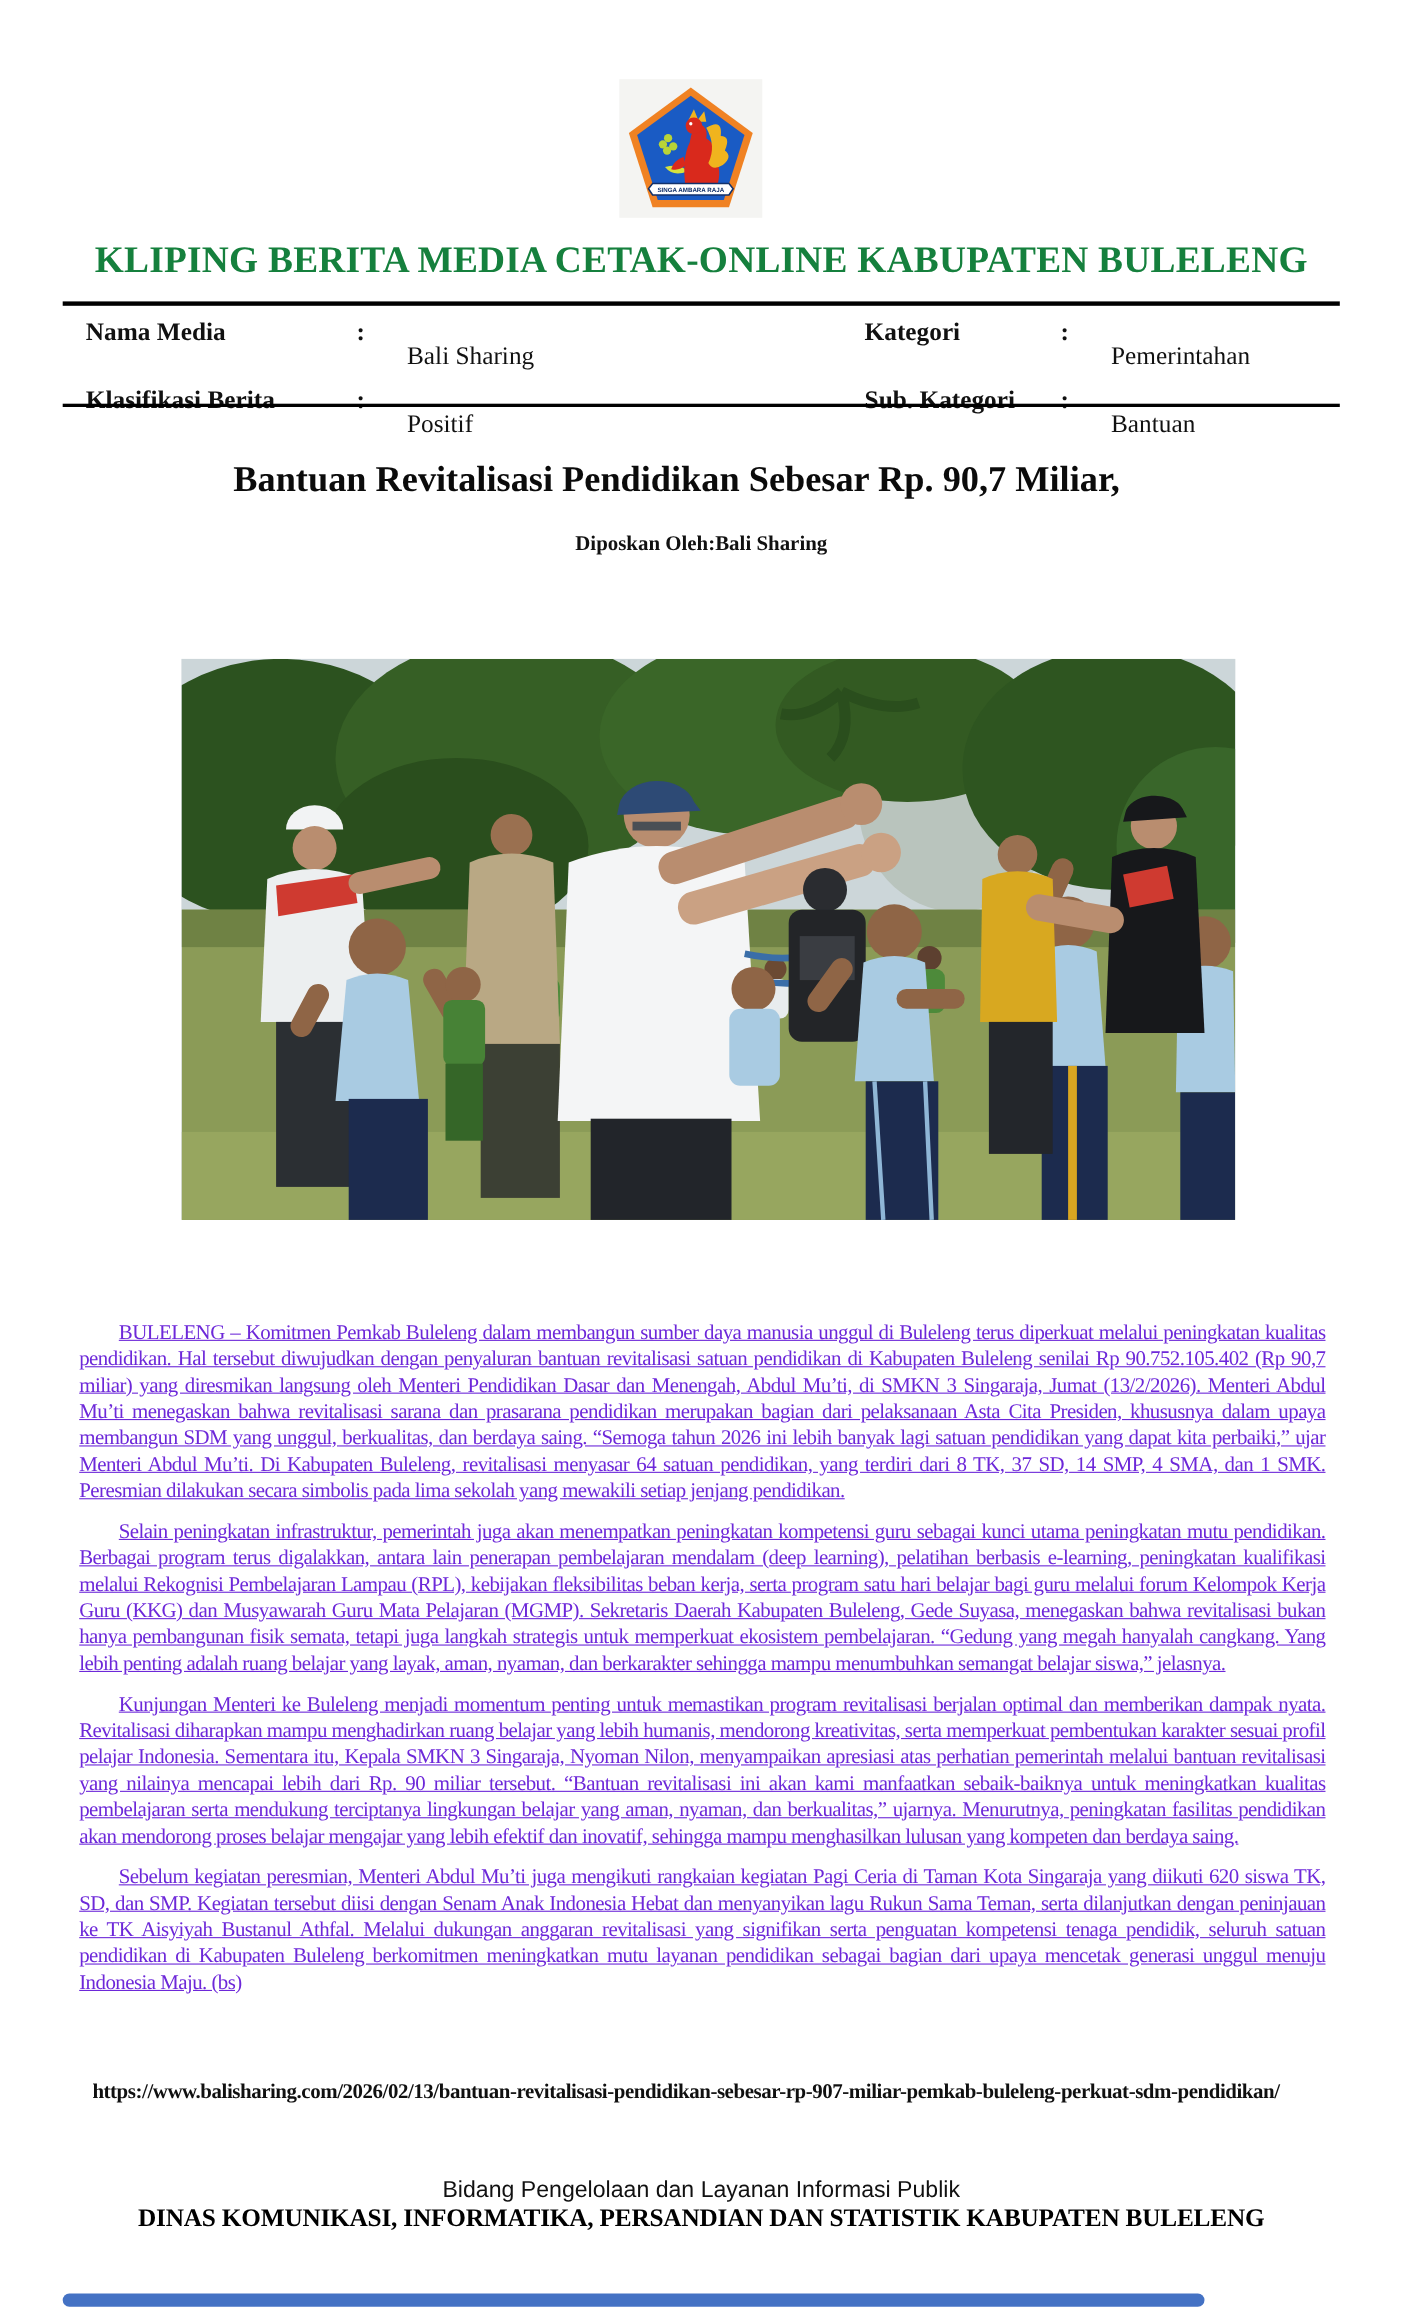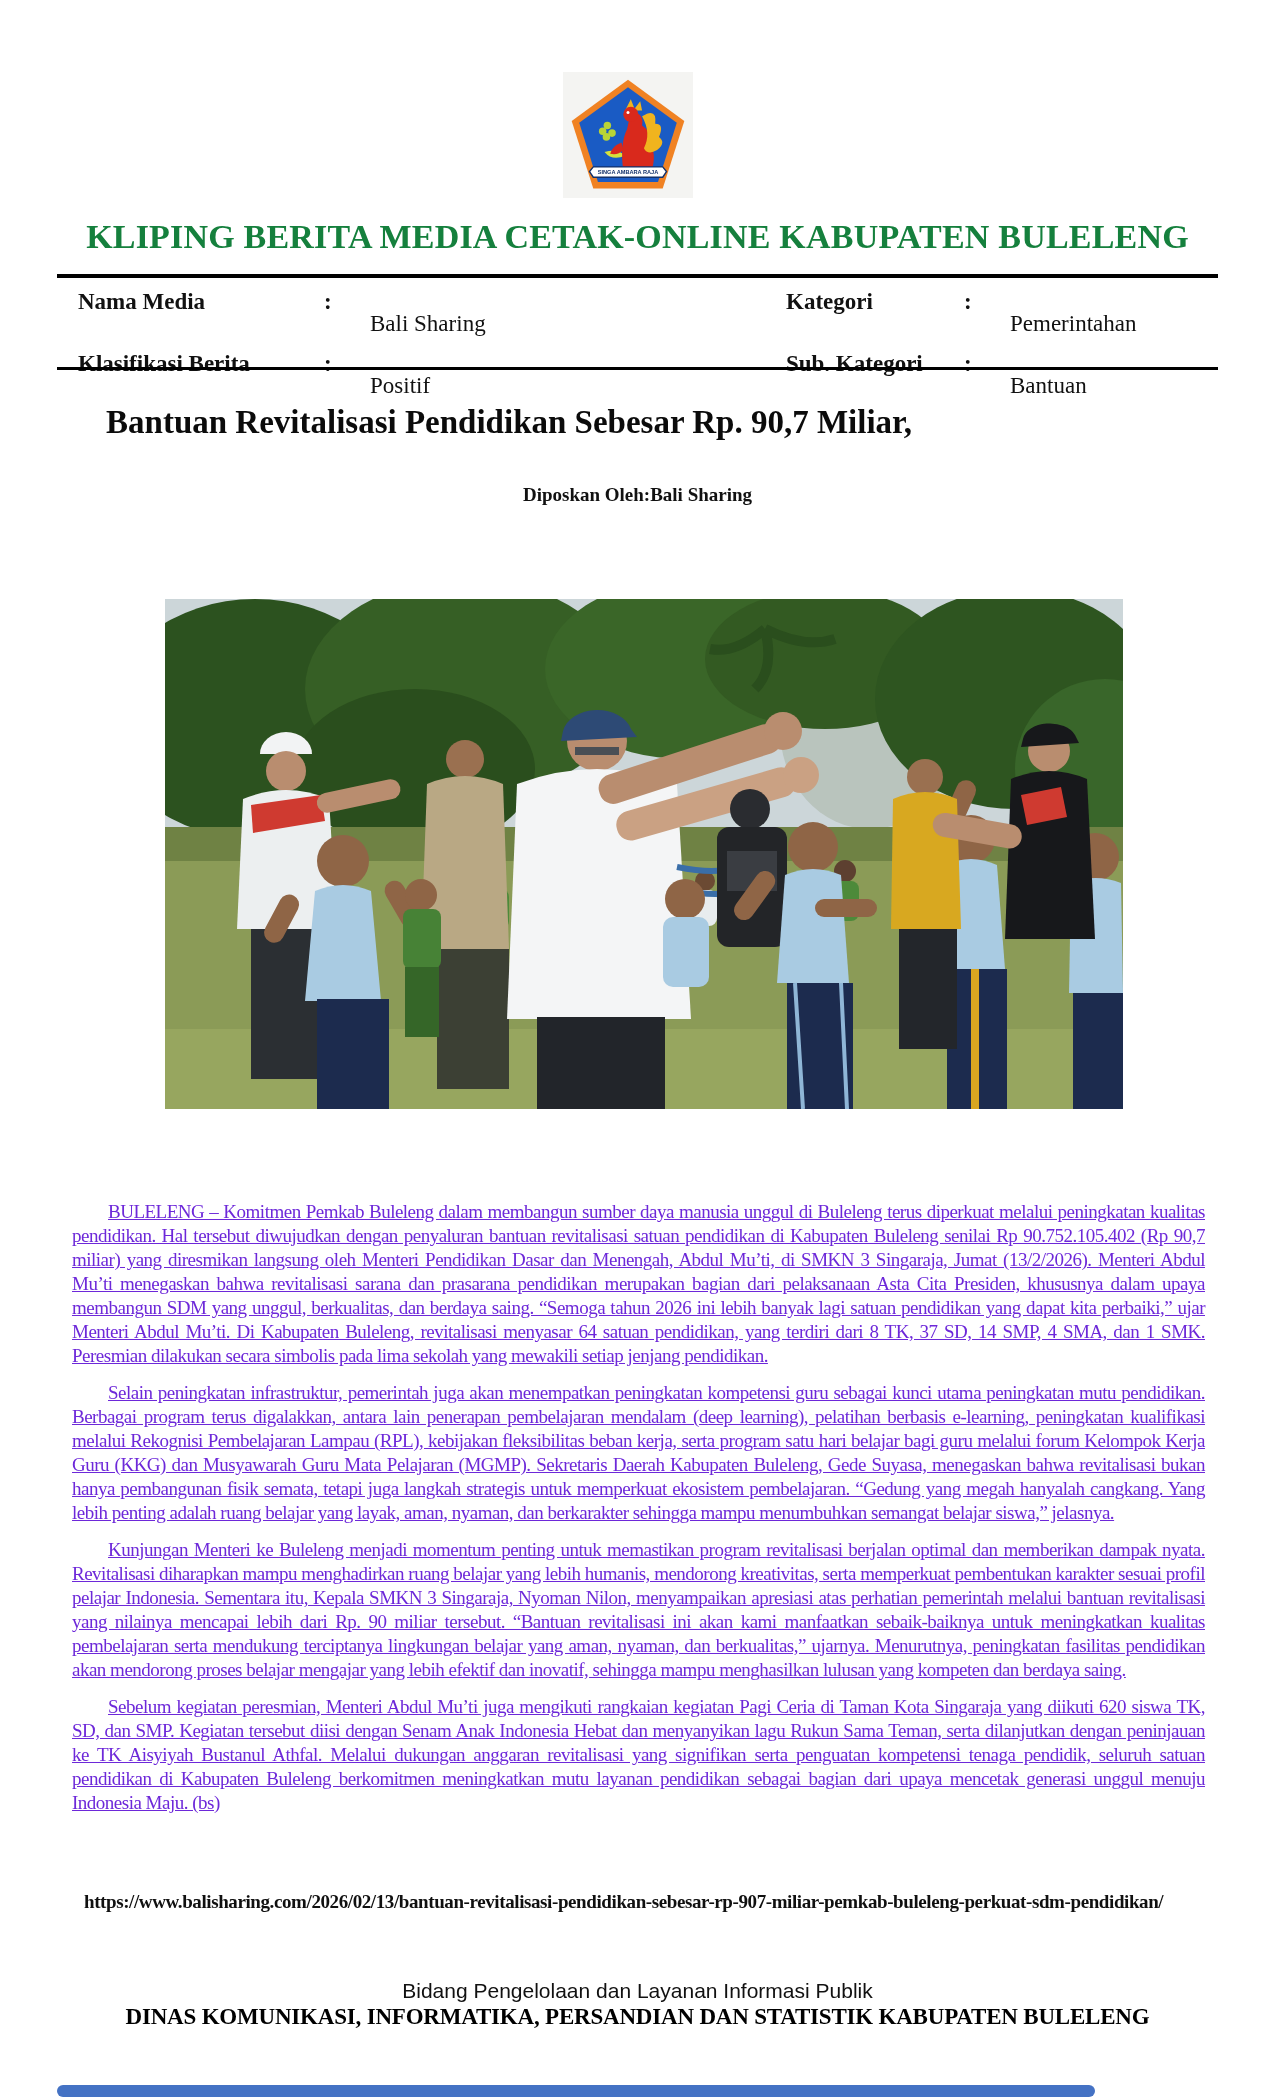--- a/index.html
+++ b/index.html
@@ -33,7 +33,7 @@
   .meta .val{font-weight:normal;margin-top:44px;}
   
   .article-title{
-    position:absolute;top:400px;left:0;width:1018px;text-align:center;
+    position:absolute;top:414px;left:0;width:1018px;text-align:right;
     font-size:33px;font-weight:bold;line-height:44px;color:#0b0b0b;
   }
   .posted-by{

